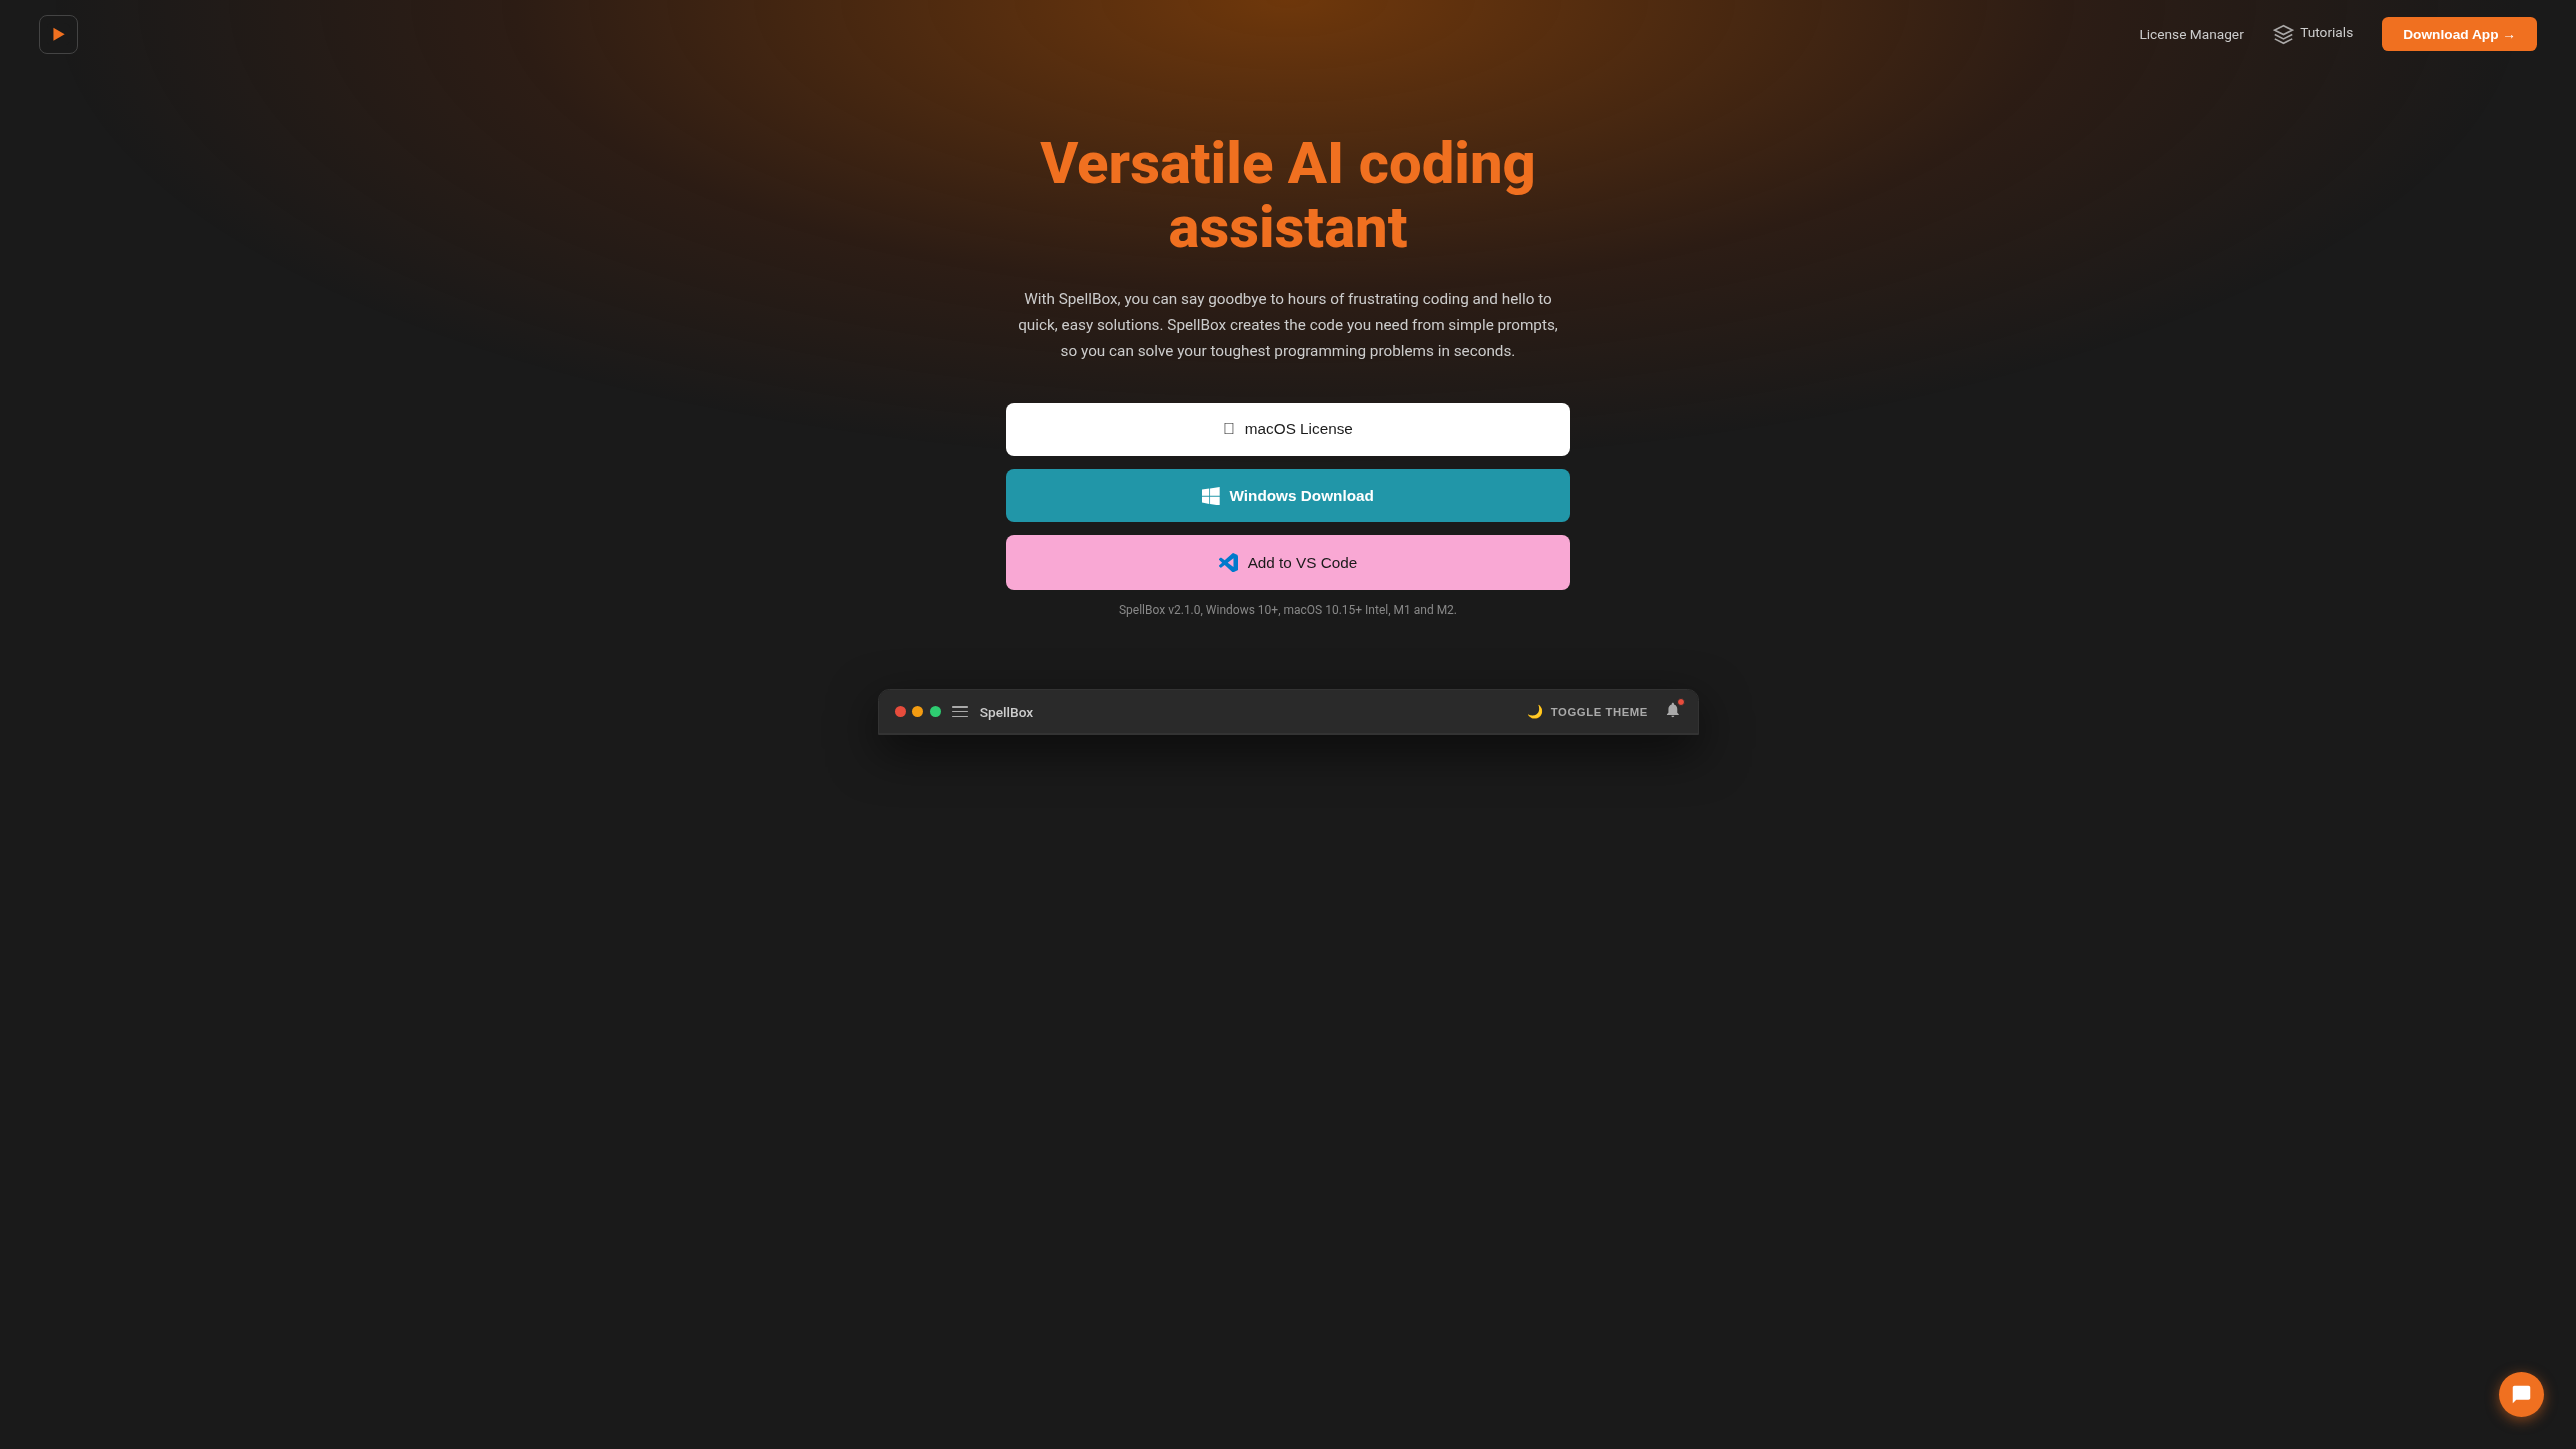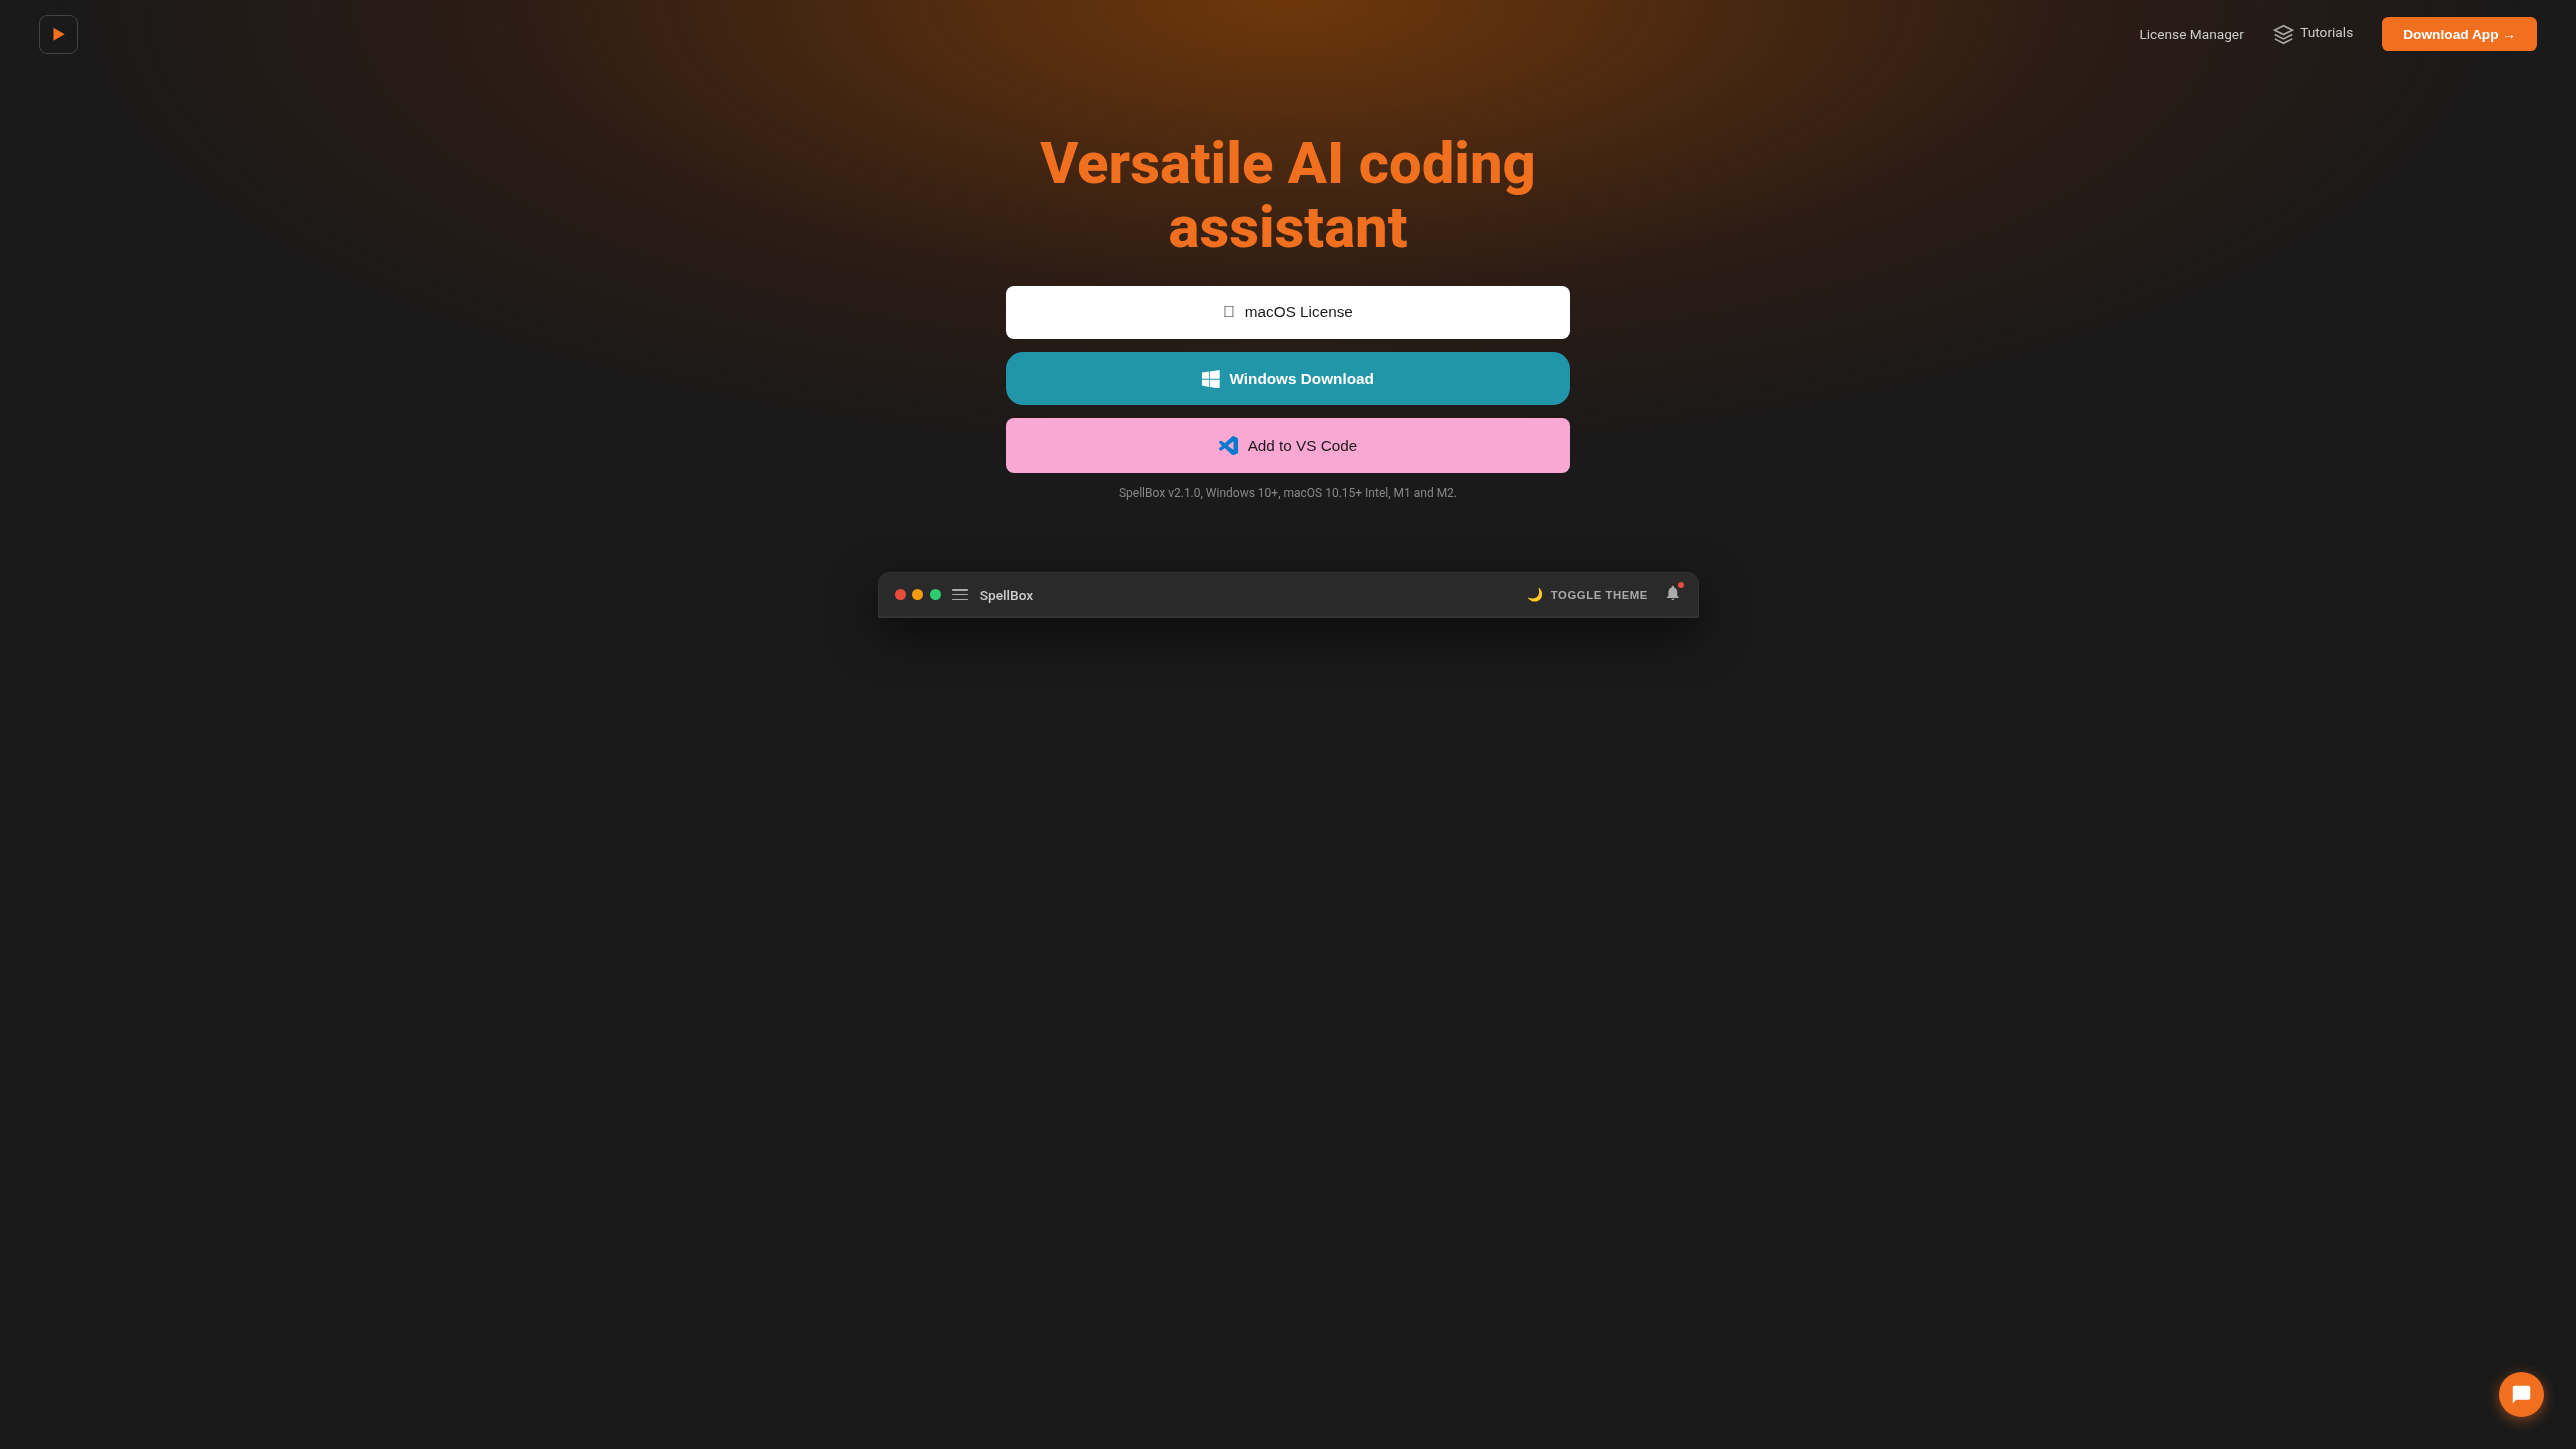--- a/index.html
+++ b/index.html
@@ -388,6 +388,7 @@
 
 <section class="hero">
   <h1 class="hero-title">Versatile AI coding assistant</h1>
+  <p class="hero-subtitle">With SpellBox, you can say goodbye to hours of frustrating coding and hello to quick, easy solutions. SpellBox creates the code you need from simple prompts, so you can solve your toughest programming problems in seconds.</p>
 
   <div class="download-buttons">
 

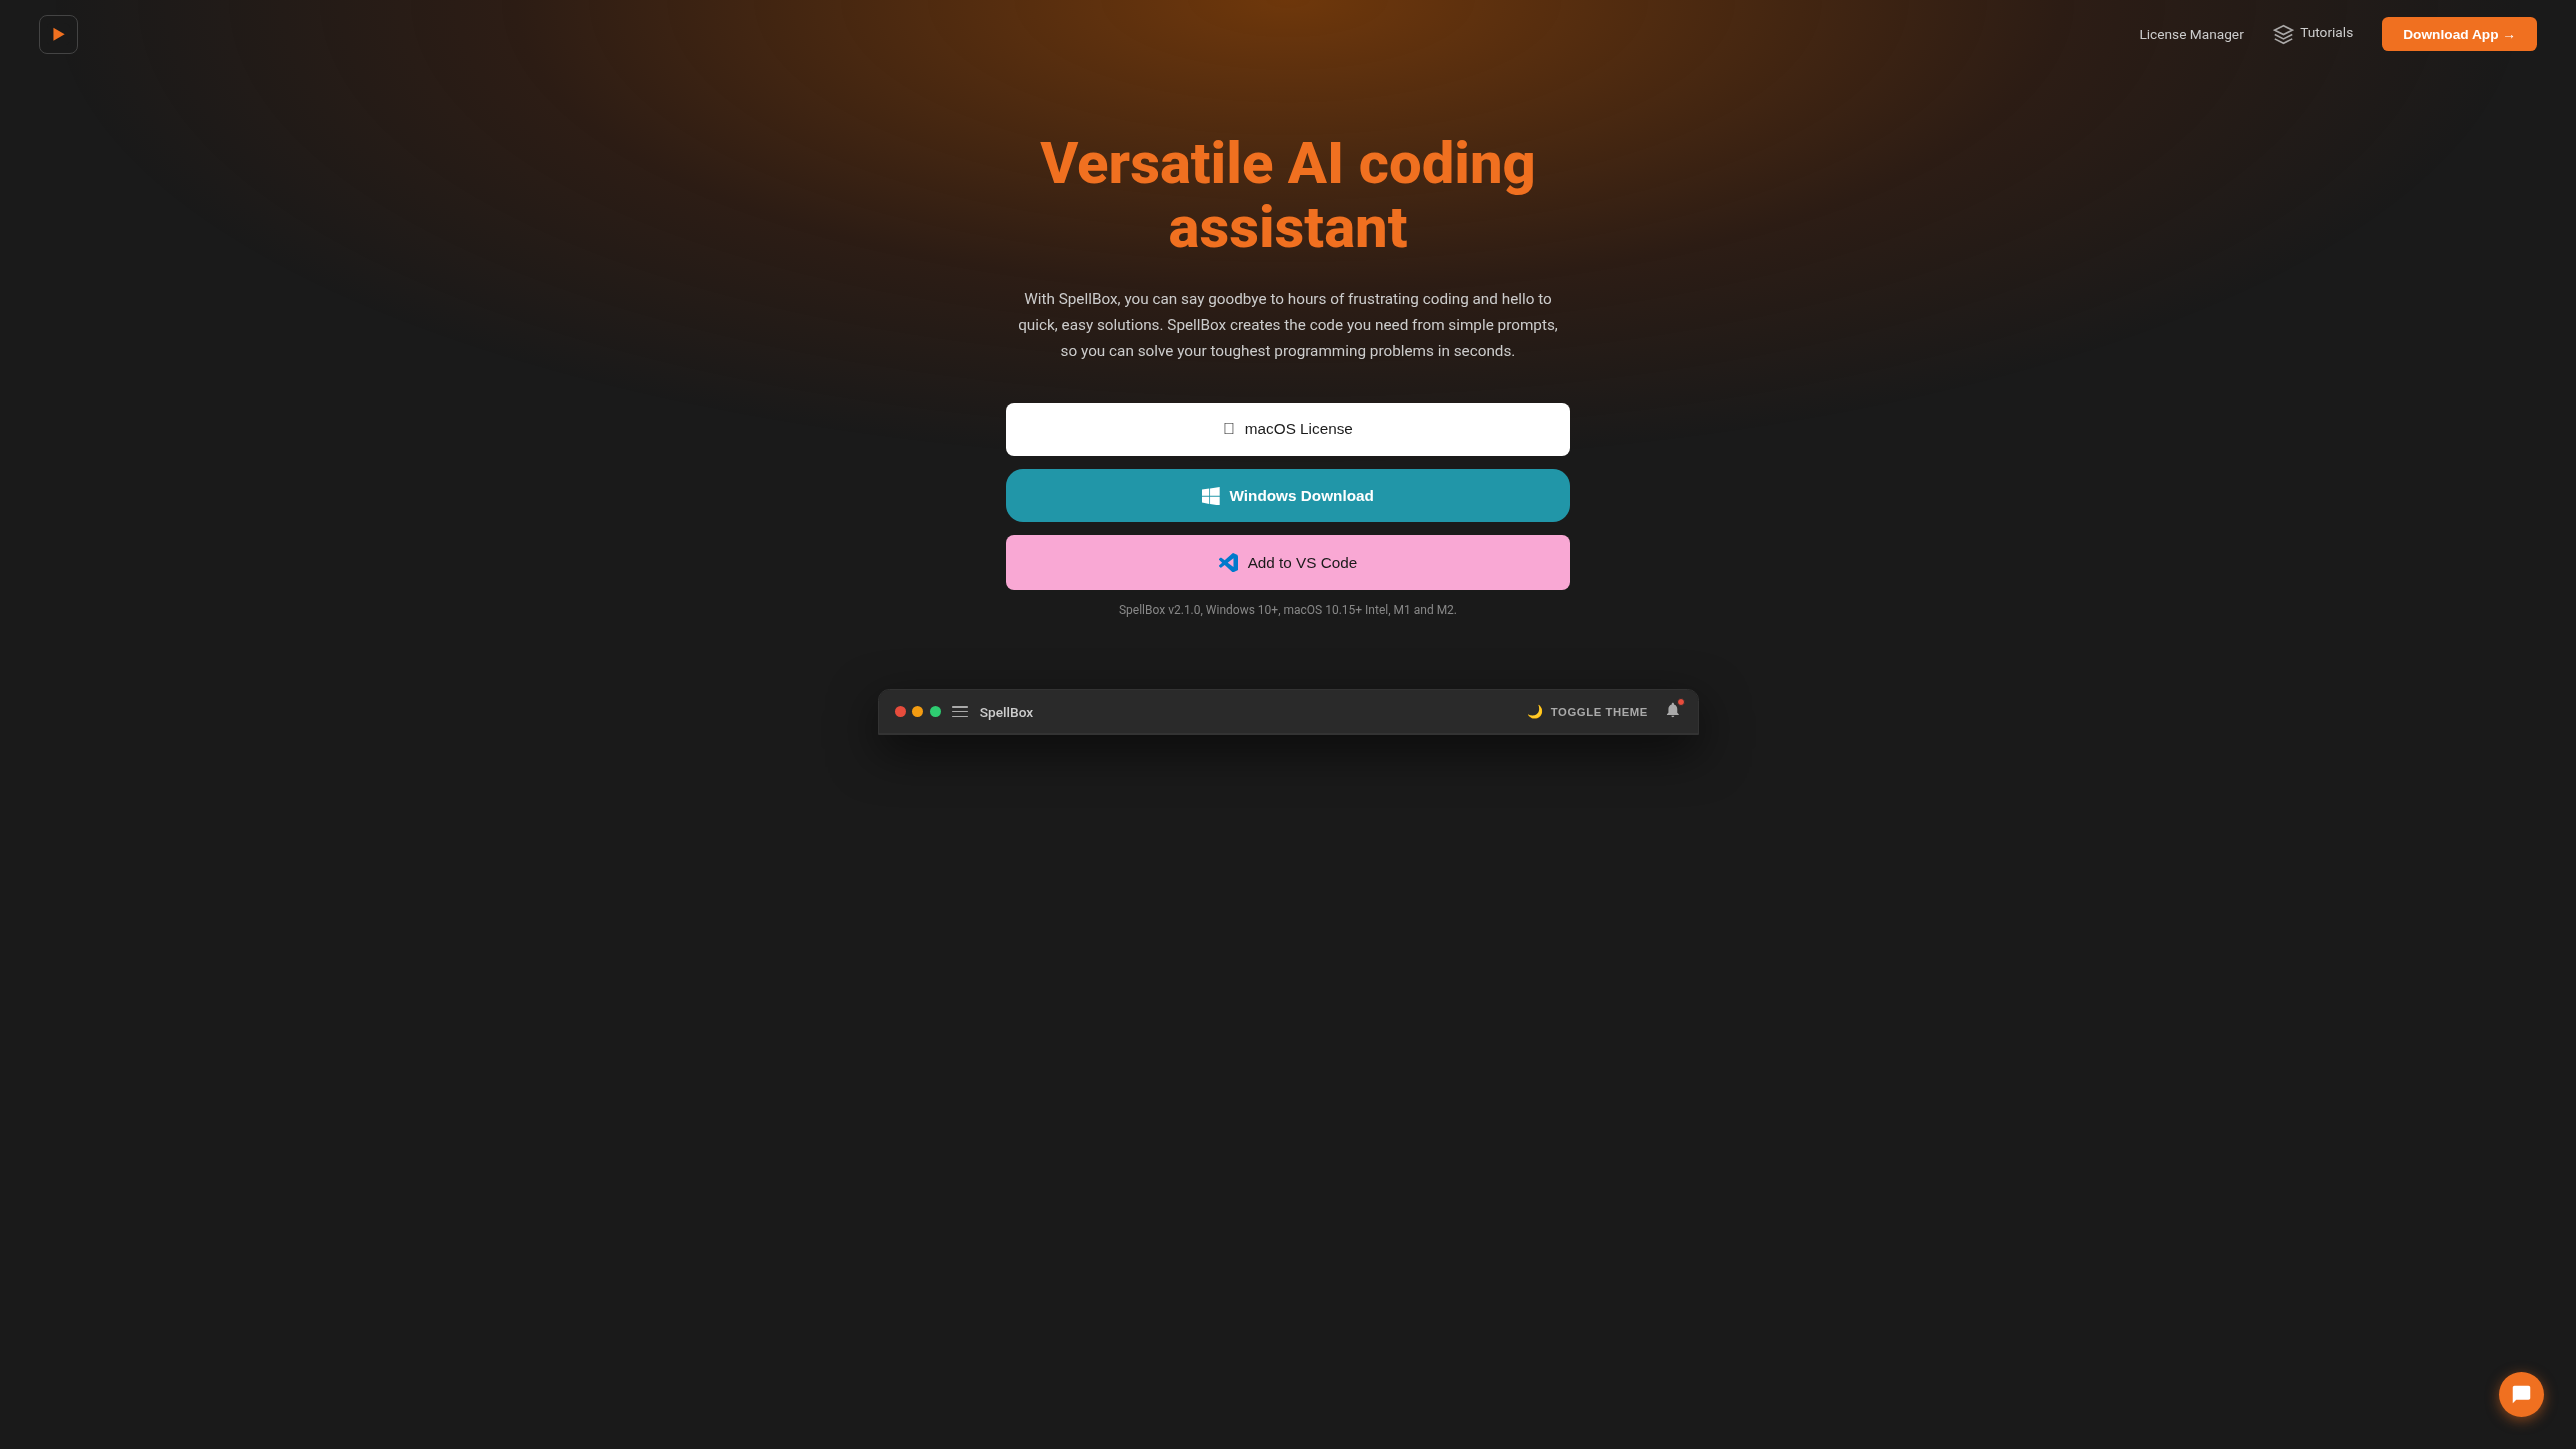--- a/index.html
+++ b/index.html
@@ -151,7 +151,7 @@
       background: #2196a8;
       color: #ffffff;
       border: none;
-      border-radius: 17px;
+      border-radius: 8px;
       padding: 17.7px 26px;
       font-size: 15.3px;
       font-weight: 600;

